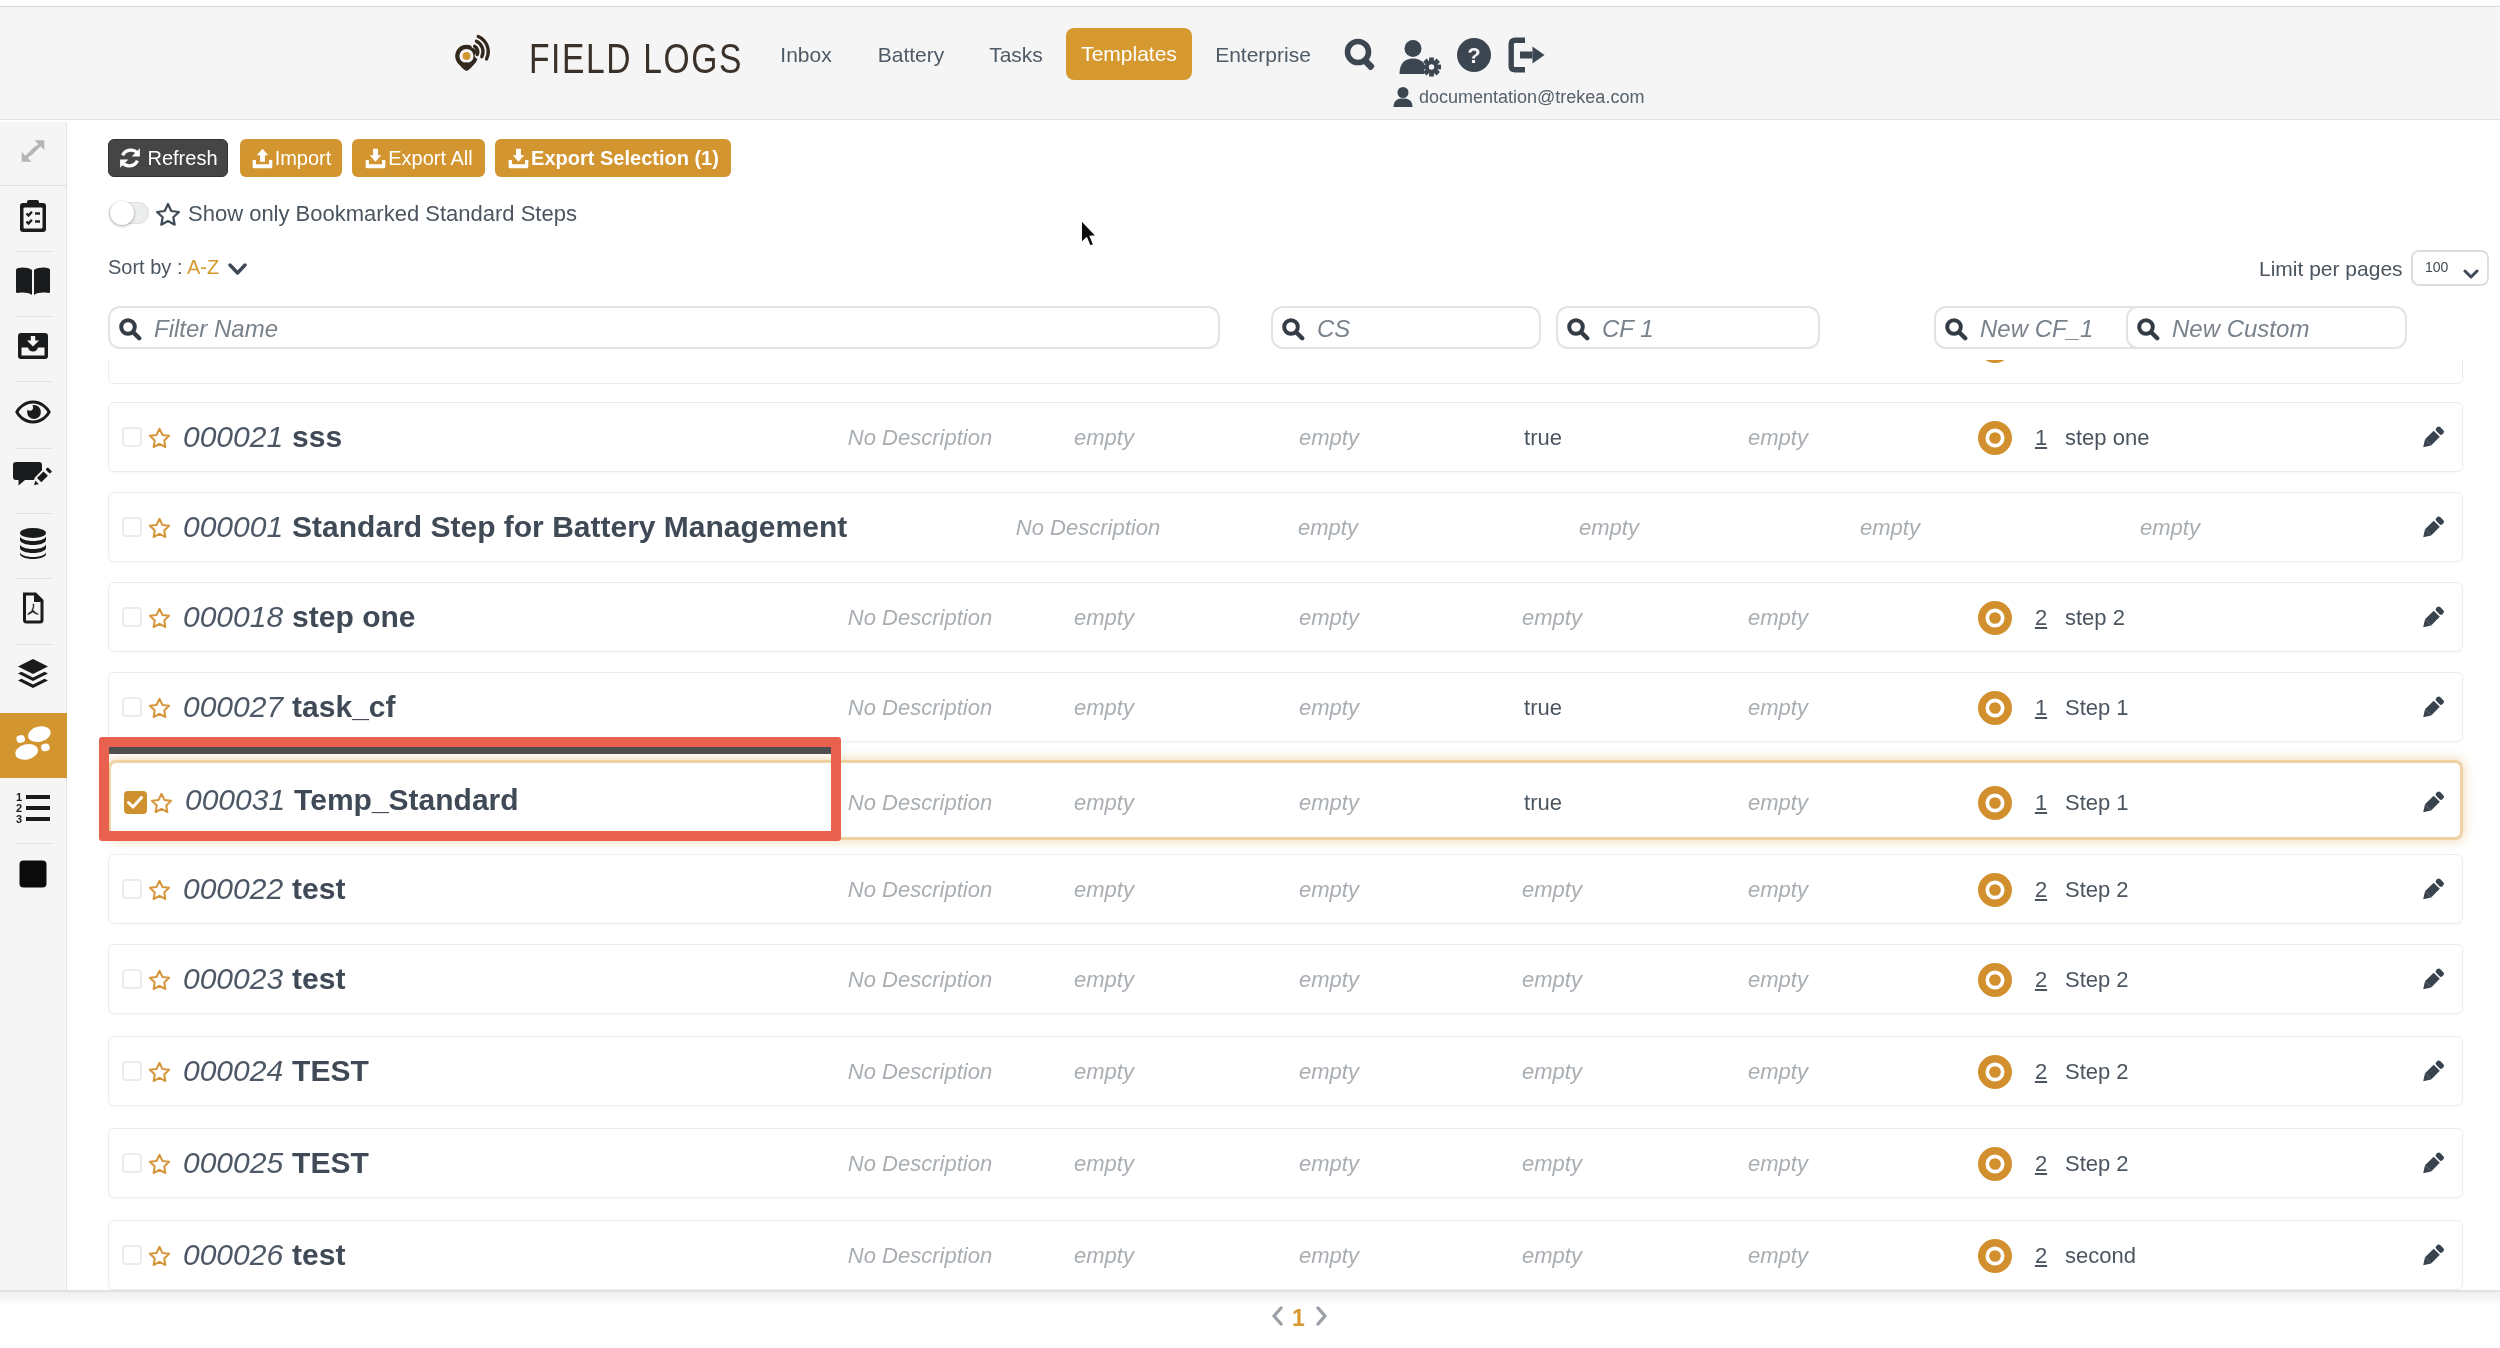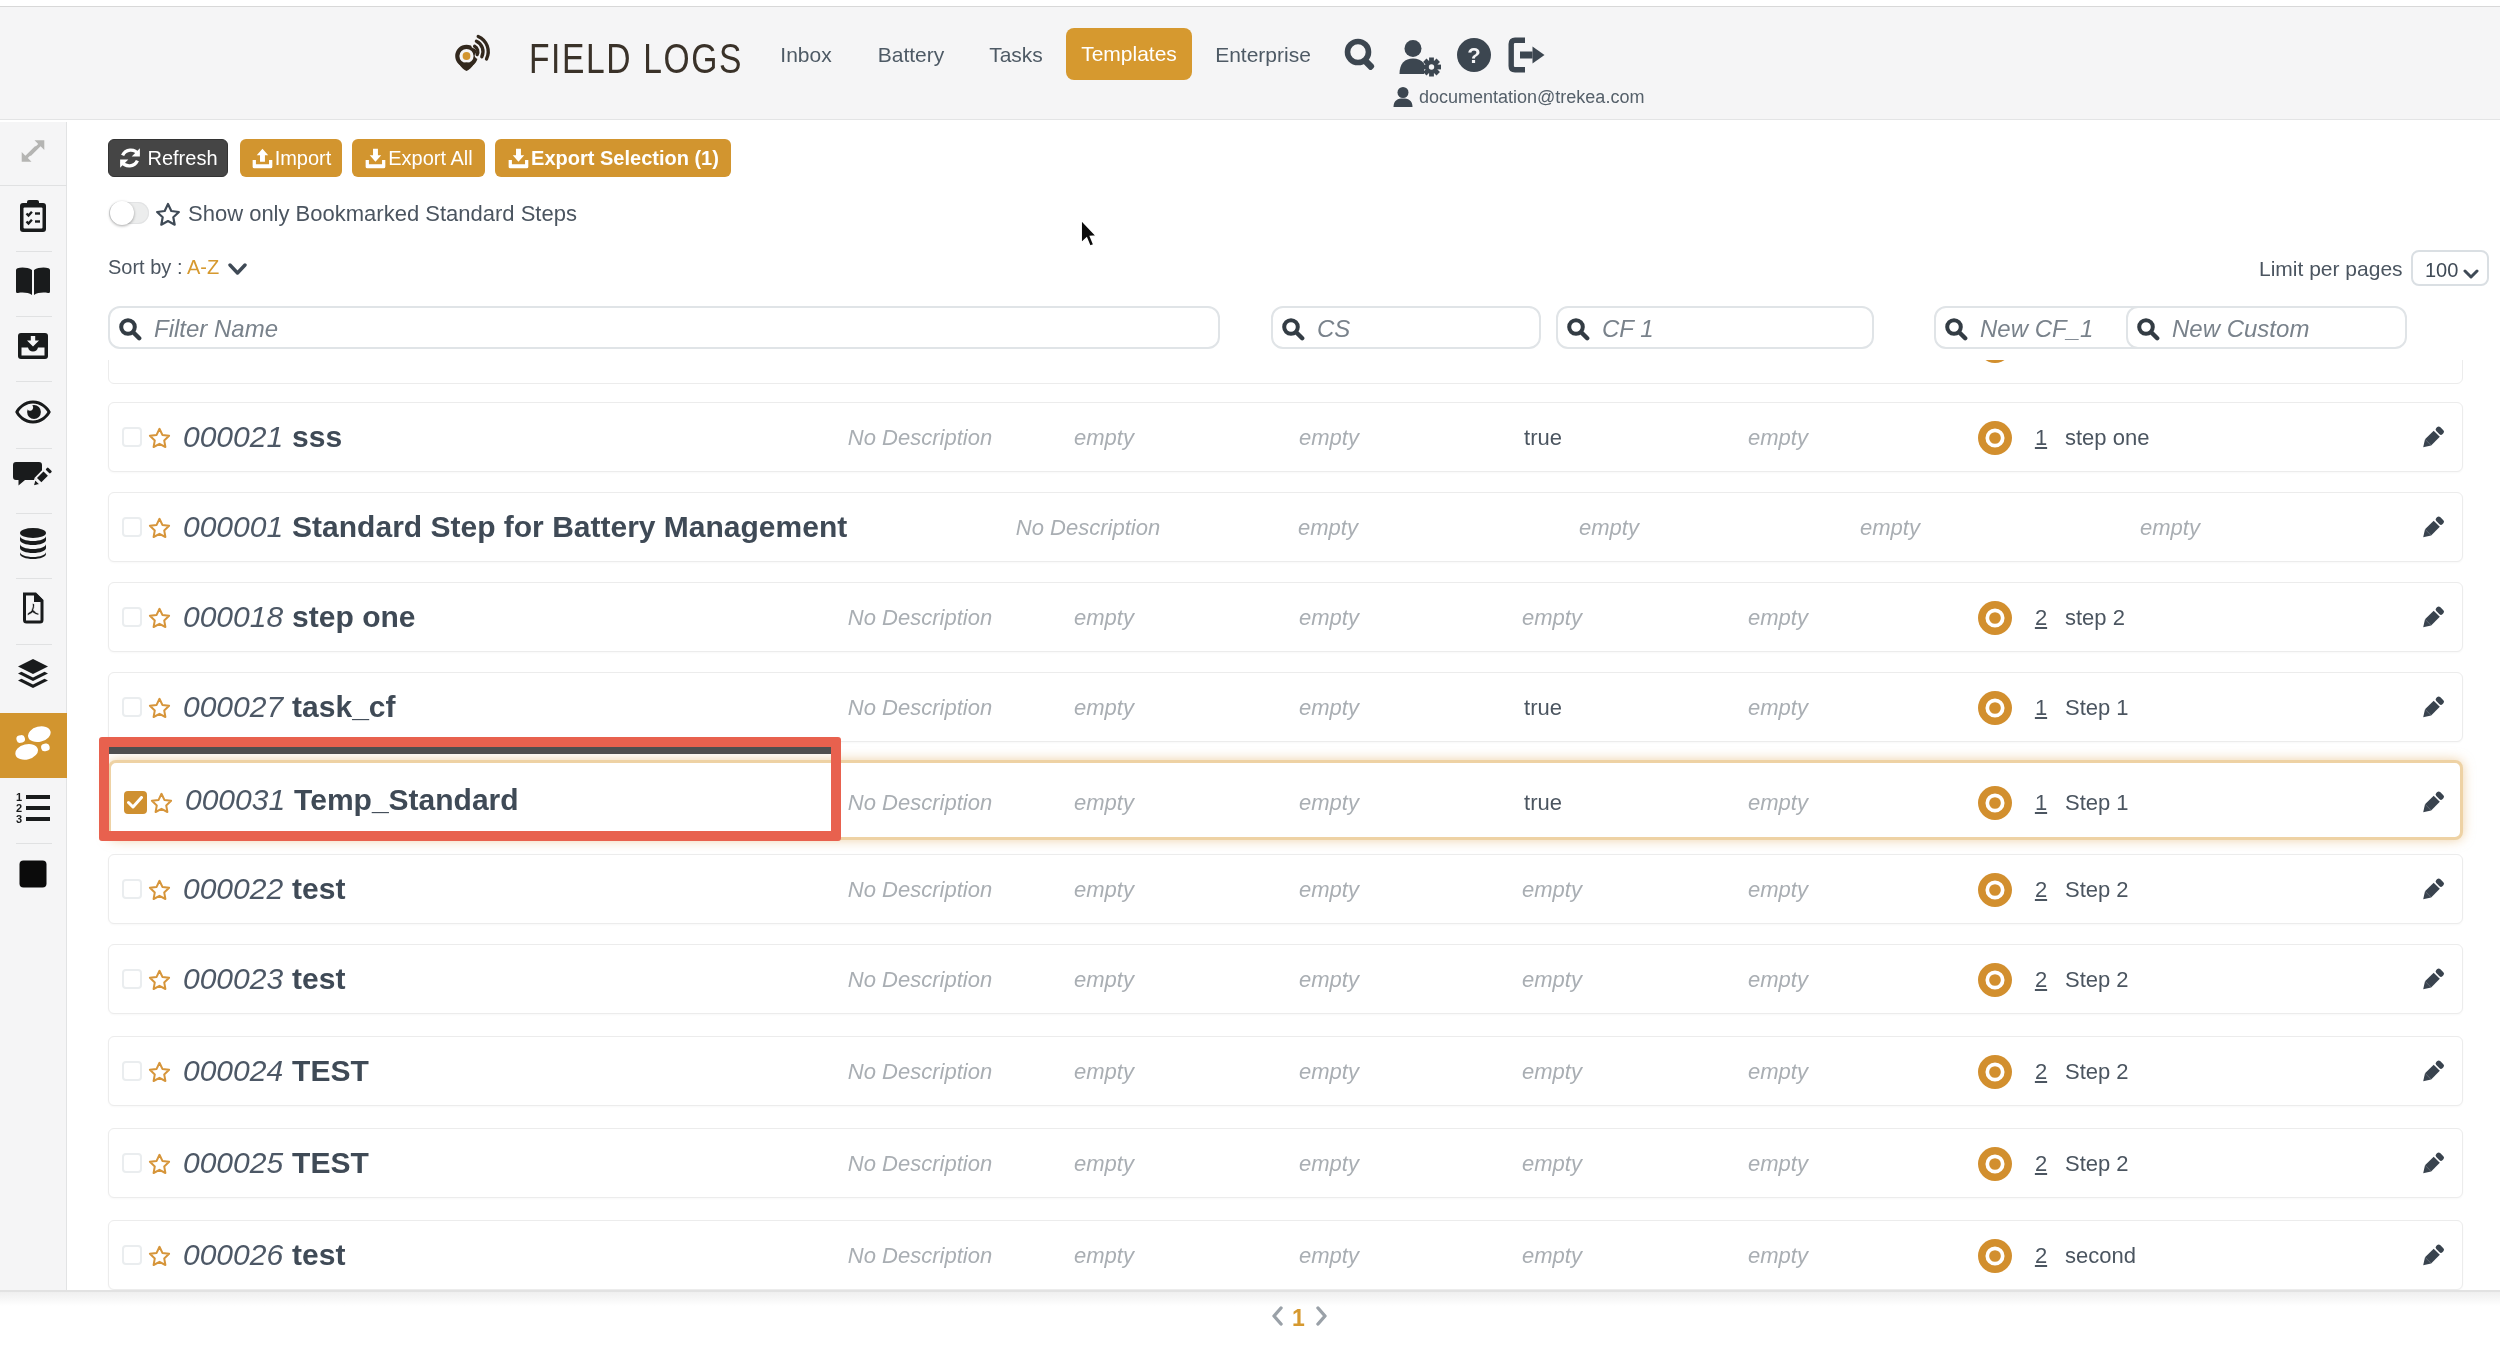--- a/index.html
+++ b/index.html
@@ -239,7 +239,7 @@
     </svg></div>
 <div class="abs" style="left:2259px;top:257px;font-size:21px;color:#4b5560;">Limit per pages</div>
 <div class="abs" style="left:2411px;top:250px;width:78px;height:36px;border:2px solid #dadfe3;border-radius:8px;background:#fff;">
-  <span style="position:absolute;left:12px;top:7px;font-size:20px;color:#3f4a56;">100</span>
+  <span style="position:absolute;left:12px;top:7px;font-size:14px;color:#3f4a56;">100</span>
   <span style="position:absolute;right:8px;top:13px;"><svg width="16" height="10" viewBox="0 0 16 10" style="">
         <path d="M2 2 L8.0 8 L14 2" fill="none" stroke="#3f4a56" stroke-width="3" stroke-linecap="round" stroke-linejoin="round"></path>
       </svg></span>

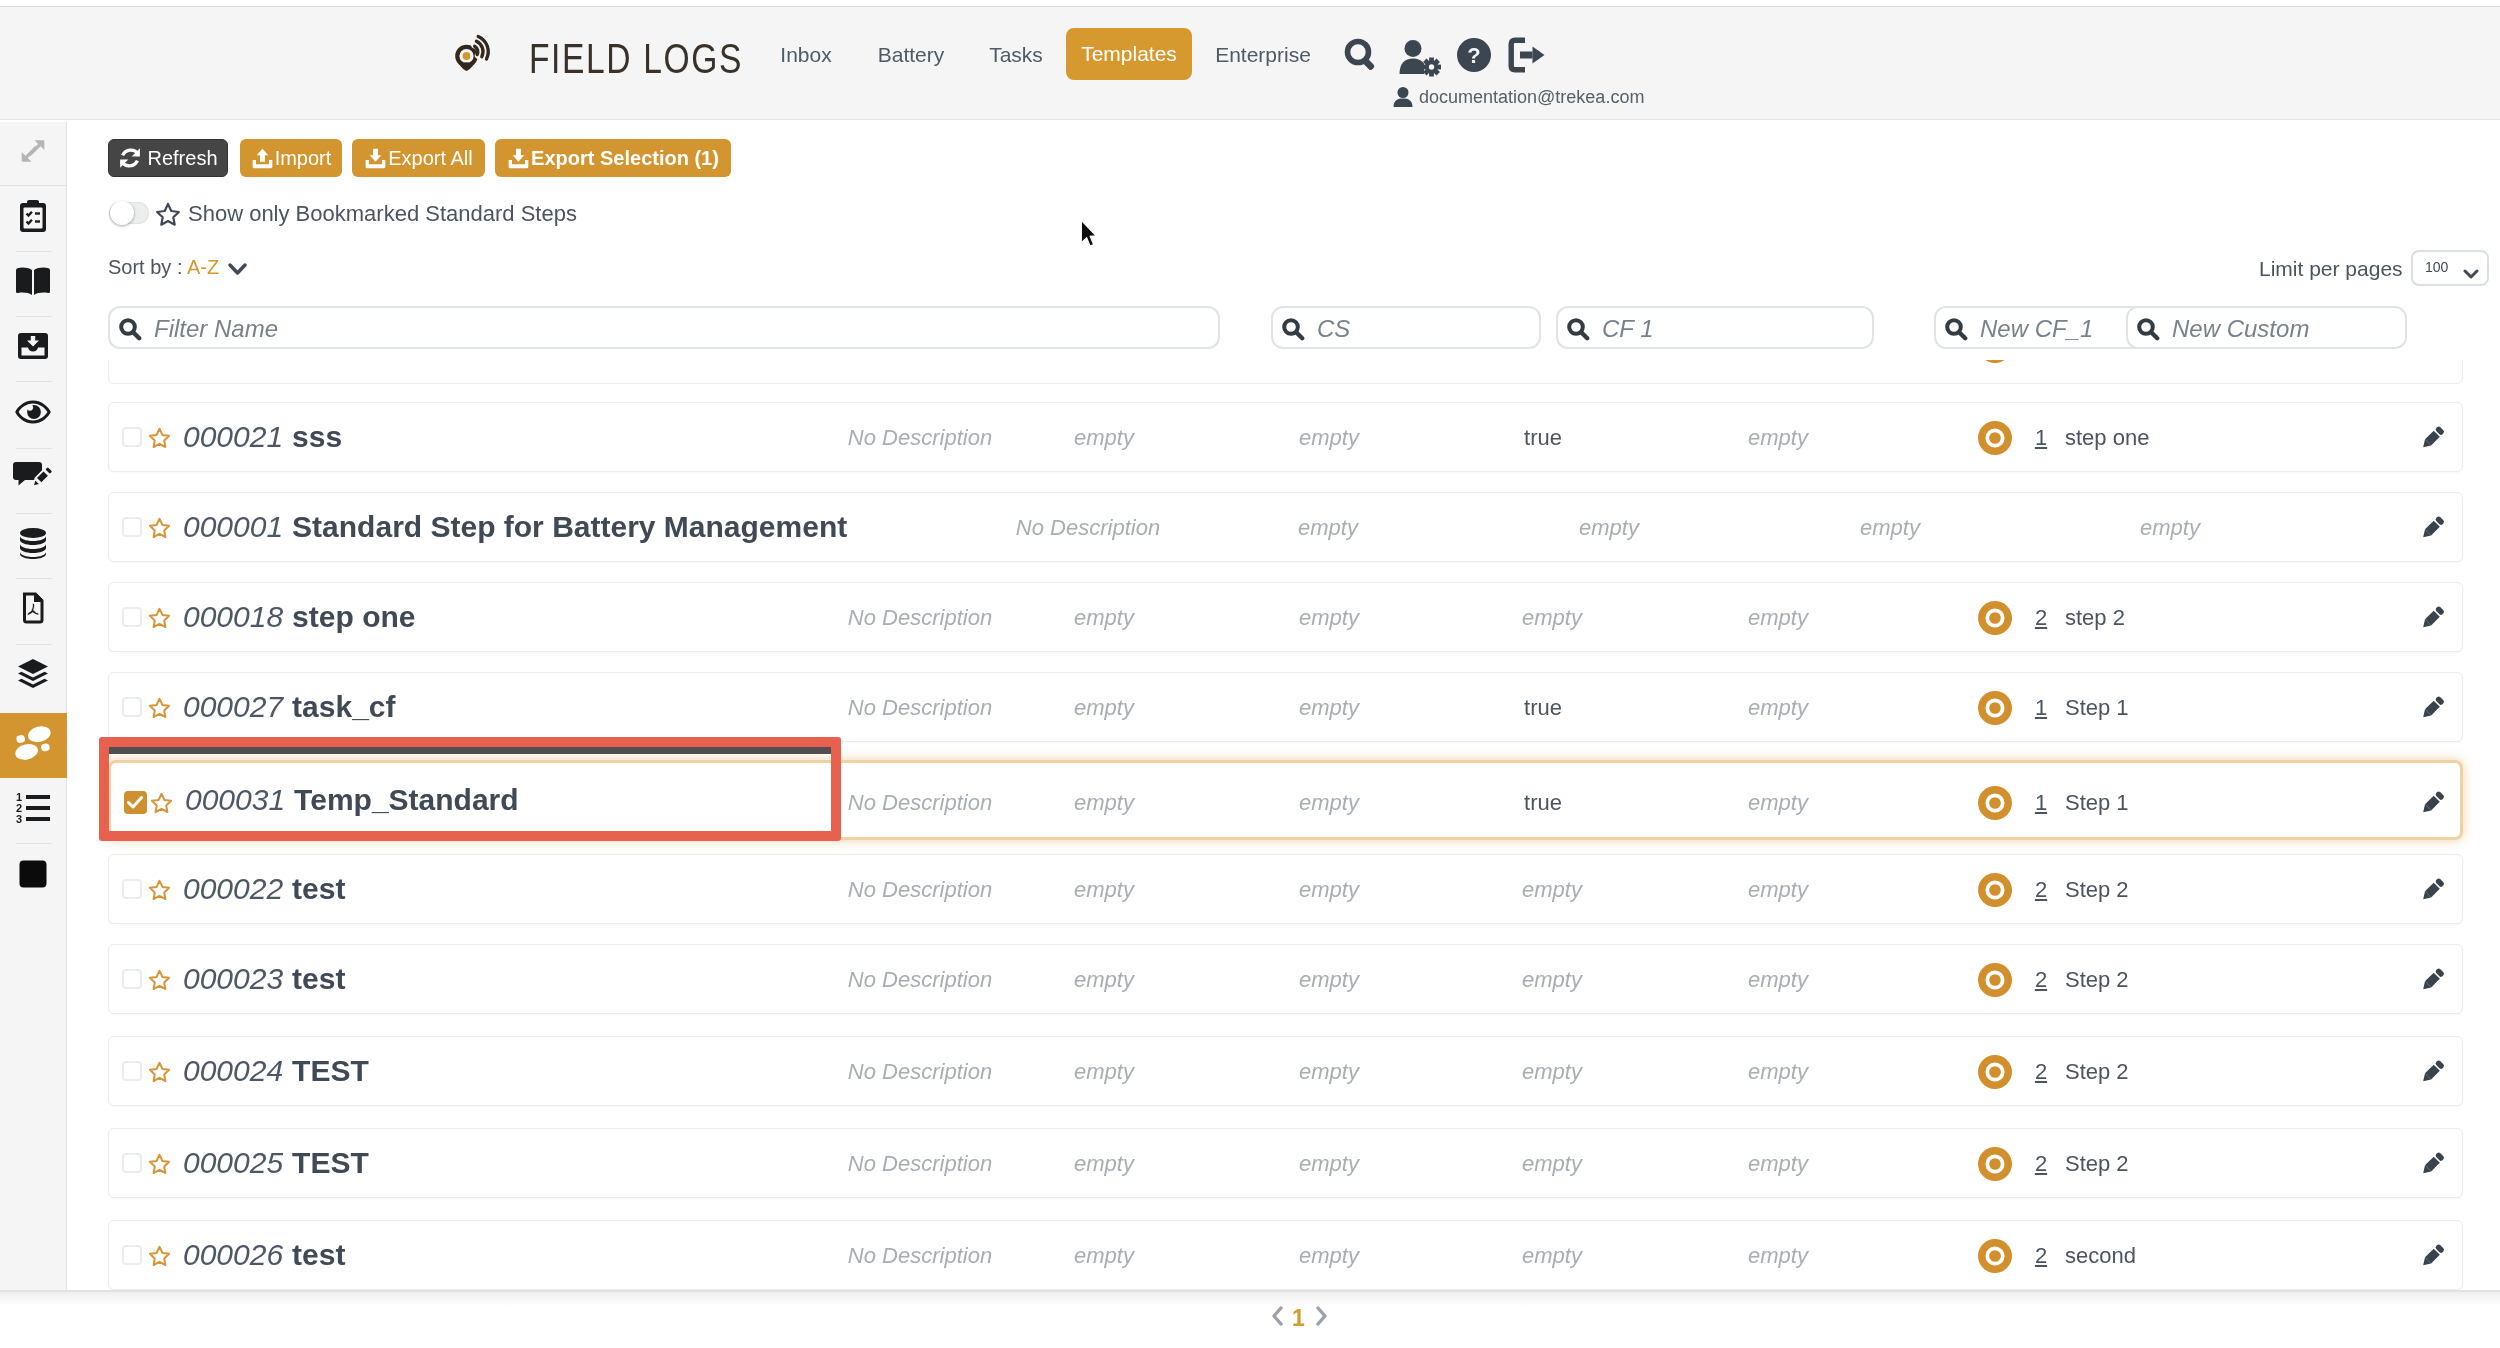--- a/index.html
+++ b/index.html
@@ -258,7 +258,7 @@
       </svg></span>
     <span class="ph">CS</span>
   </div>
-<div class="inp" style="left:1556px;width:318px;">
+<div class="inp" style="left:1556px;width:264px;">
     <span class="mg"><svg width="24" height="24" viewBox="0 0 24 24" style="">
         <circle cx="10" cy="10" r="6.8" fill="none" stroke="#333c44" stroke-width="4"></circle>
 <line x1="15.2" y1="15.2" x2="21.2" y2="21.2" stroke="#333c44" stroke-width="4.4" stroke-linecap="round"></line>

